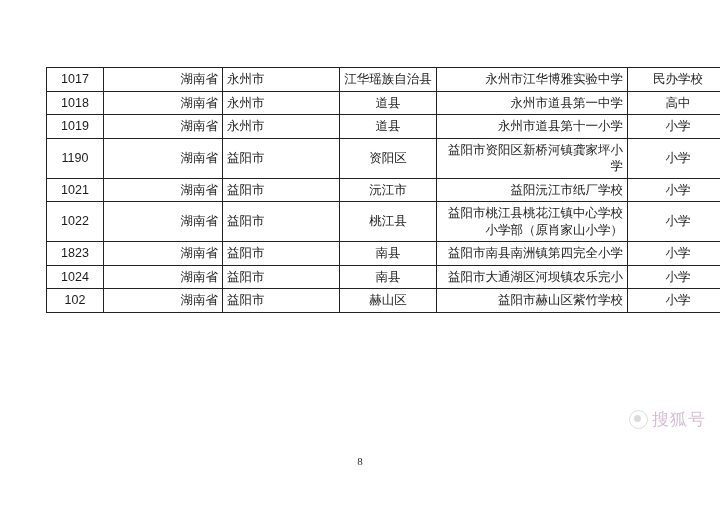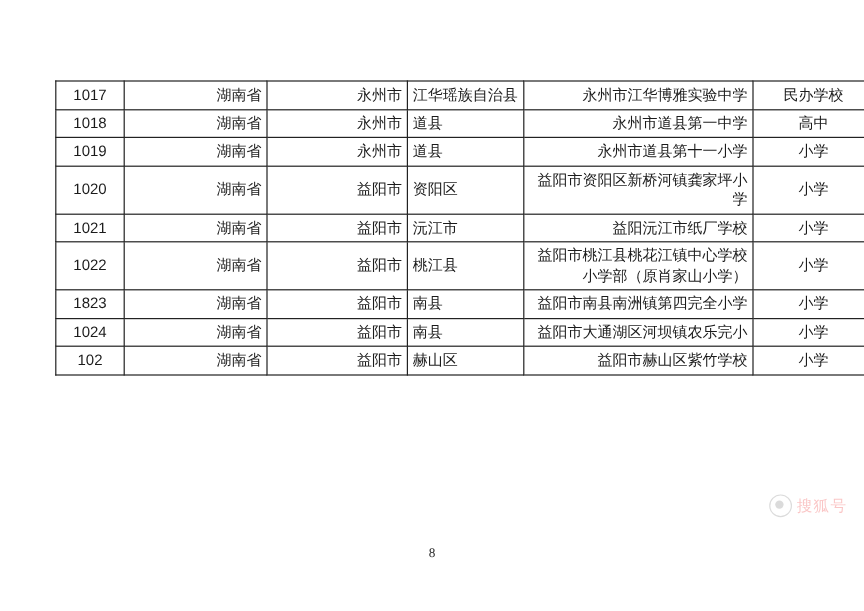--- a/index.html
+++ b/index.html
@@ -53,7 +53,7 @@
   }
   td.c-city {
     width: 108px;
-    text-align: right;
+    text-align: left;
   }
   td.c-county {
     width: 88px;

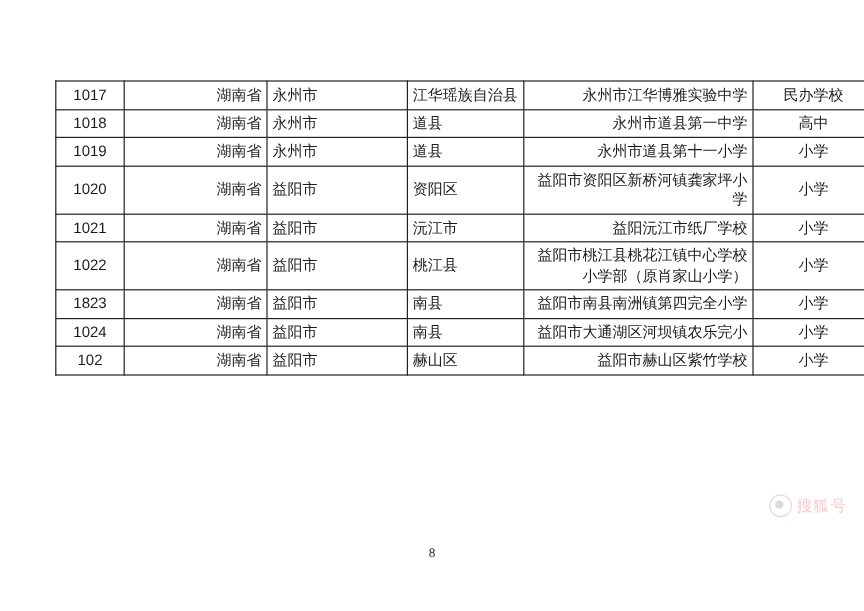--- a/index.html
+++ b/index.html
@@ -57,6 +57,7 @@
   }
   td.c-county {
     width: 88px;
+    text-align: center;
   }
   td.c-school {
     width: 182px;

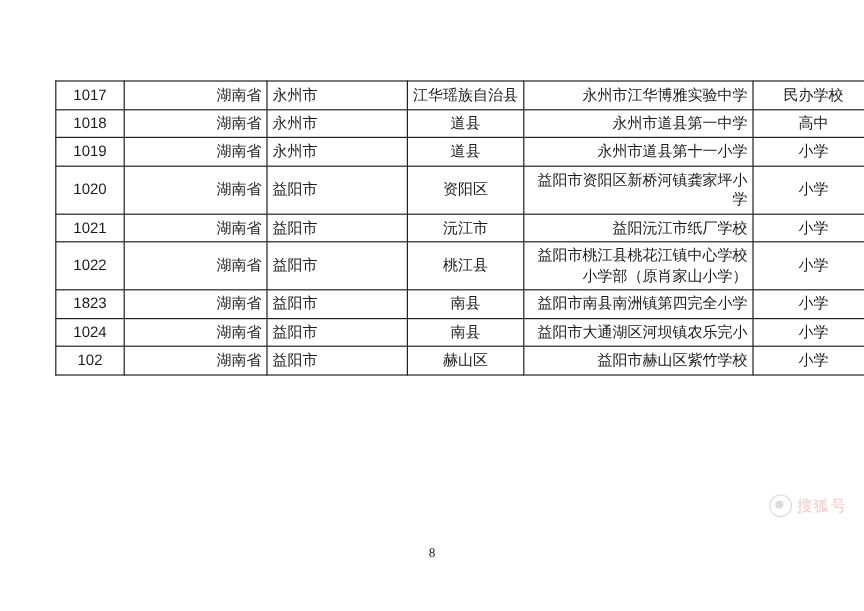--- a/index.html
+++ b/index.html
@@ -148,7 +148,7 @@
         </tr>
 
         <tr>
-          <td class="c-id">1020</td>
+          <td class="c-id">1190</td>
           <td class="c-prov">湖南省</td>
           <td class="c-city">益阳市</td>
           <td class="c-county">资阳区</td>

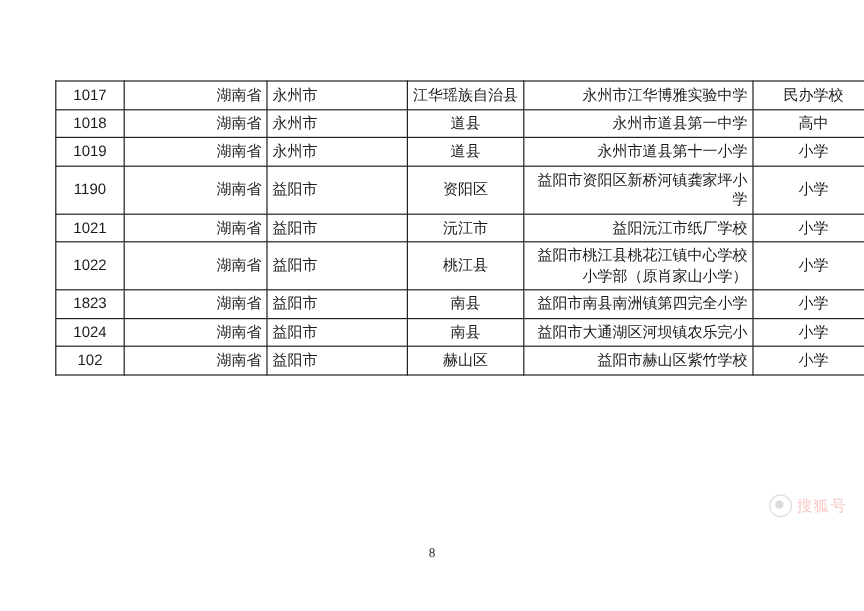--- a/index.html
+++ b/index.html
@@ -106,8 +106,8 @@
     background: #8a8a8a;
   }
   .watermark .wm-text {
-    font-size: 13px;
-    color: #ef4444;
+    font-size: 17px;
+    color: #701a75;
     letter-spacing: 1px;
   }
 </style>

